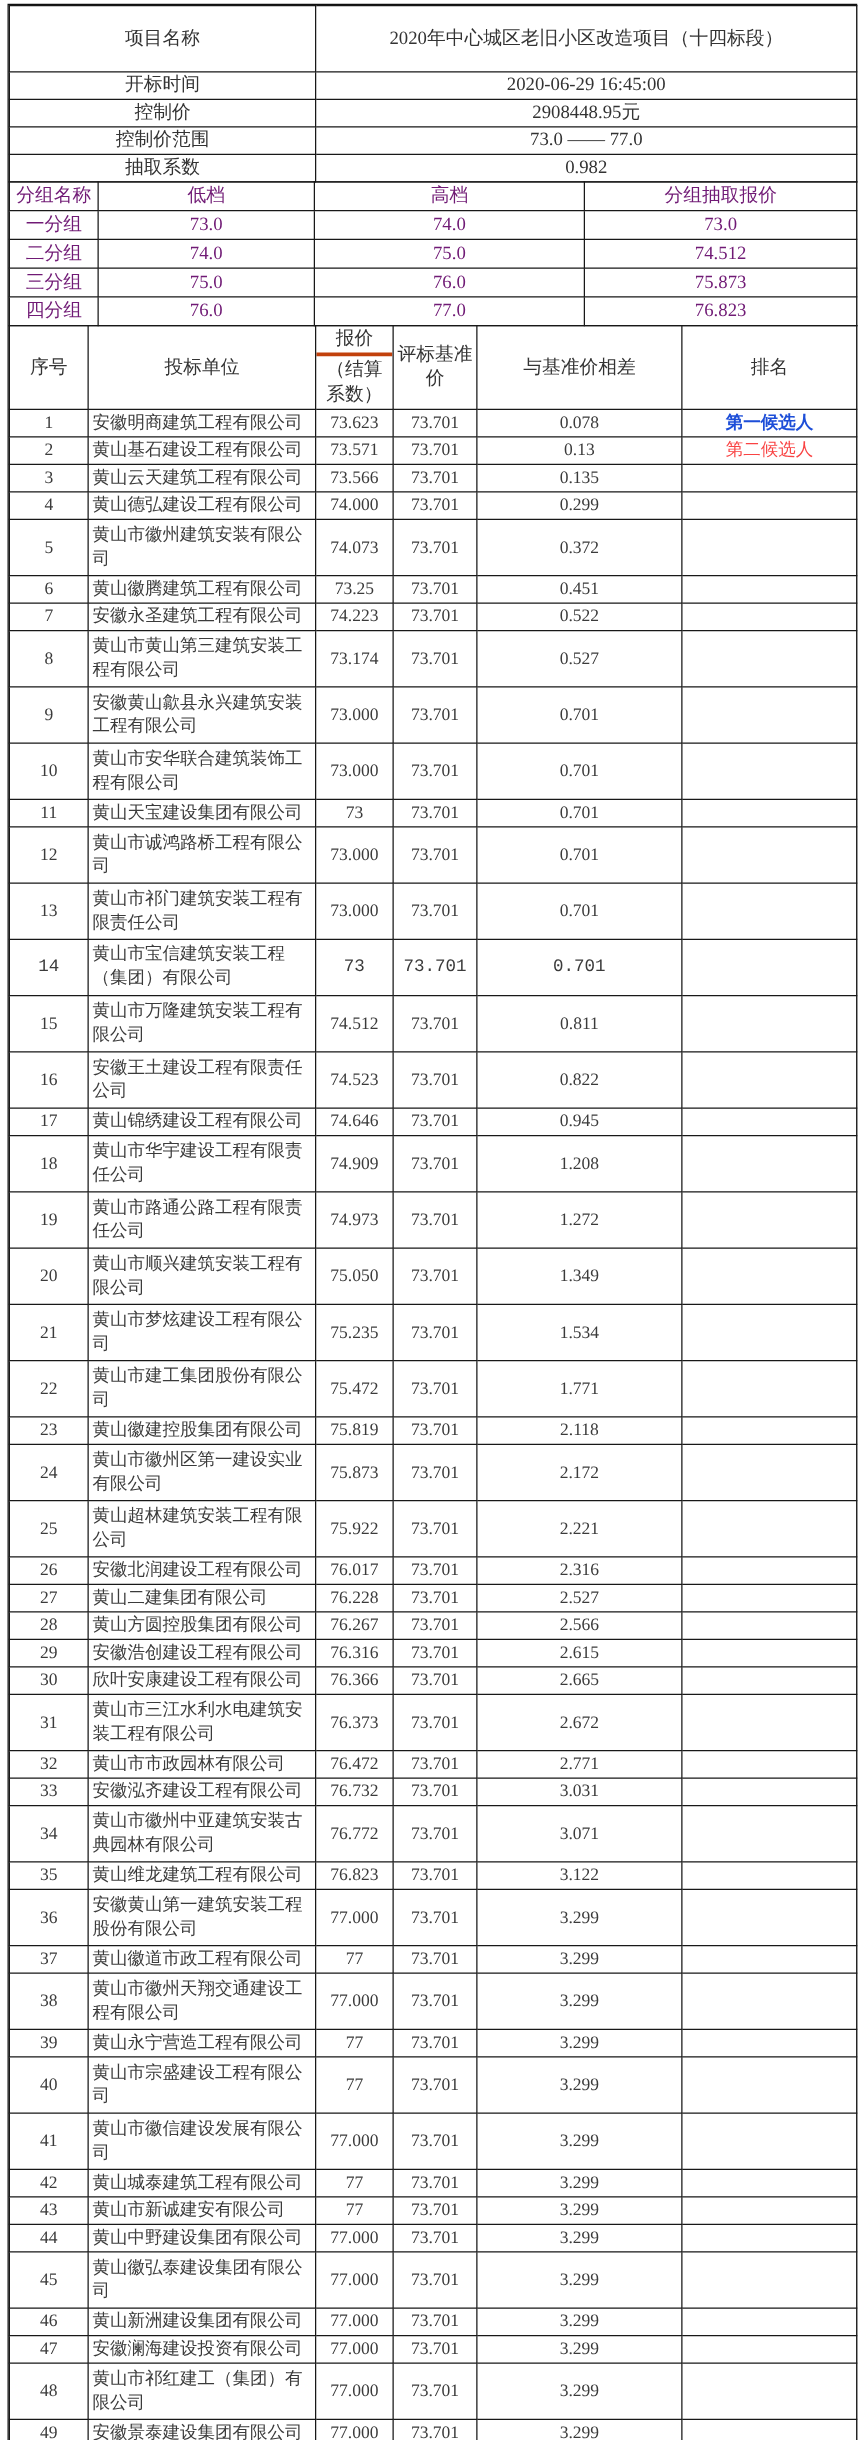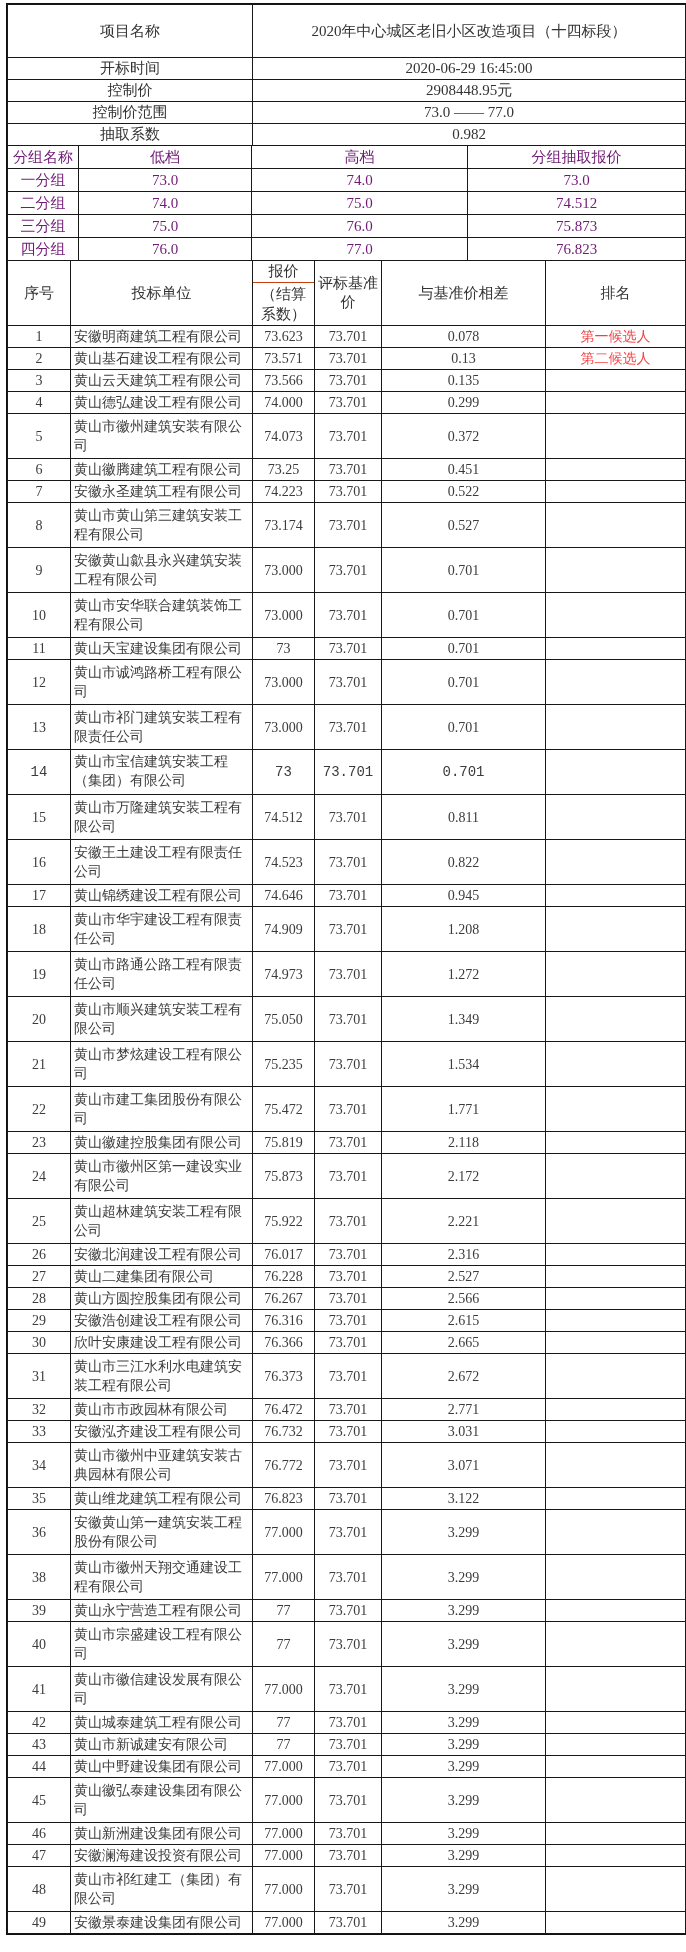--- a/index.html
+++ b/index.html
@@ -16,7 +16,7 @@
   .bids .bidder{text-align:left;padding:1px 2px 1px 3px;word-break:normal;overflow-wrap:break-word;}
   .hdr td{font-size:15px;color:#333;}
   .price-hdr{padding:0 !important;}
-  .price-hdr .ph-top{line-height:21px;border-bottom:1px solid #c2410c;}
+  .price-hdr .ph-top{line-height:21px;border-bottom:3px solid #c2410c;}
   .price-hdr .ph-bot{line-height:20px;padding:1px 2px;}
   .r-project{height:53px;}
   .r-info{height:20px;}

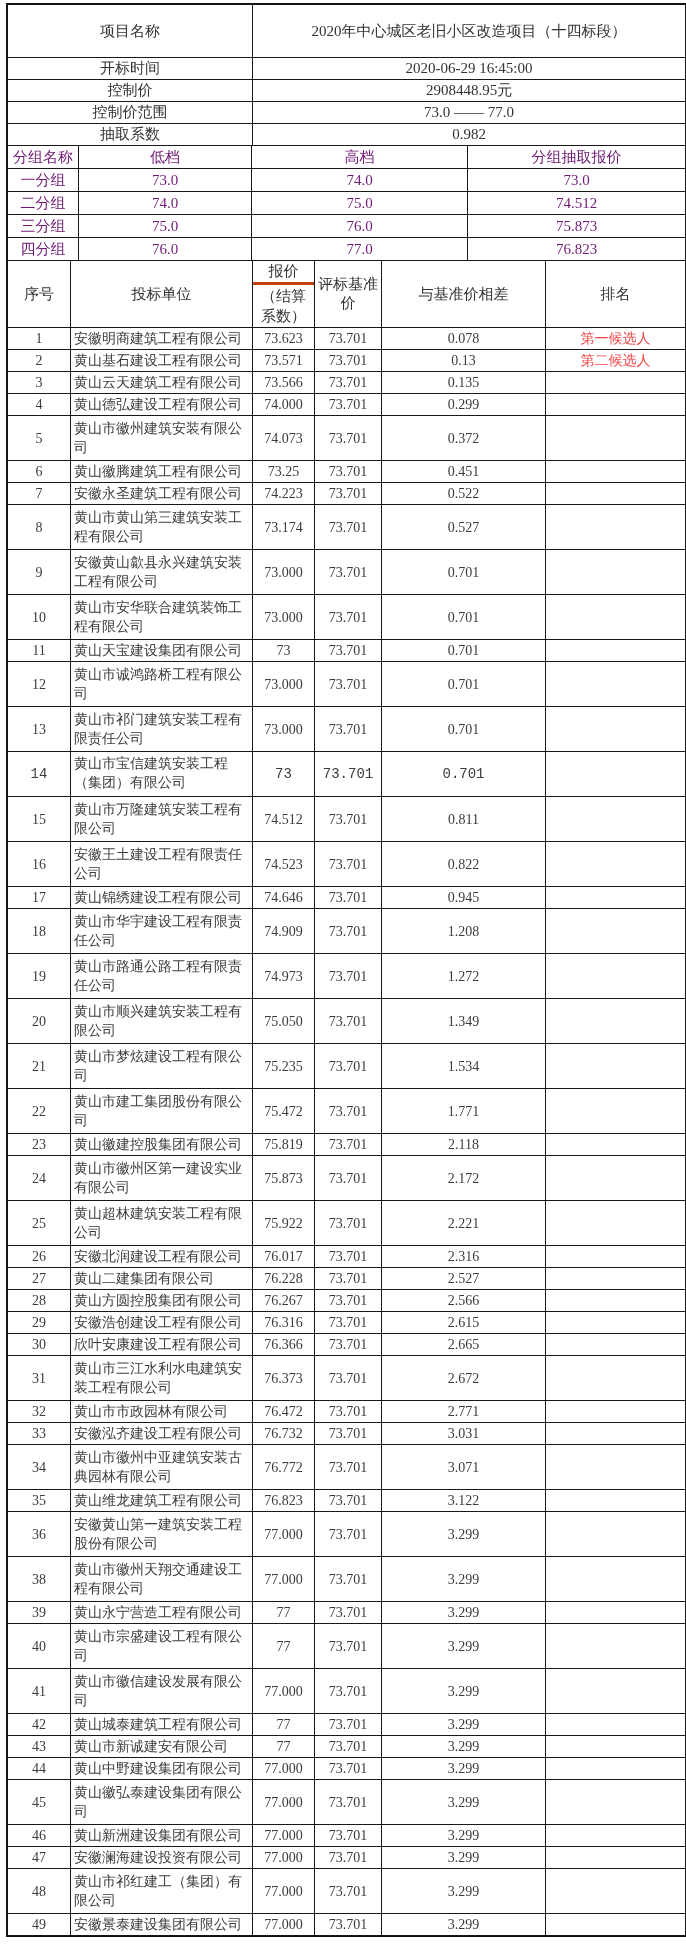--- a/index.html
+++ b/index.html
@@ -127,7 +127,7 @@
             <td>73.623</td>
             <td>73.701</td>
             <td>0.078</td>
-            <td style="color: #ef4444;">第一候选人</td>
+            <td style="color: #1d4ed8; font-weight: bold;">第一候选人</td>
           </tr>
           <tr style="height: 22px;">
             <td>2</td>

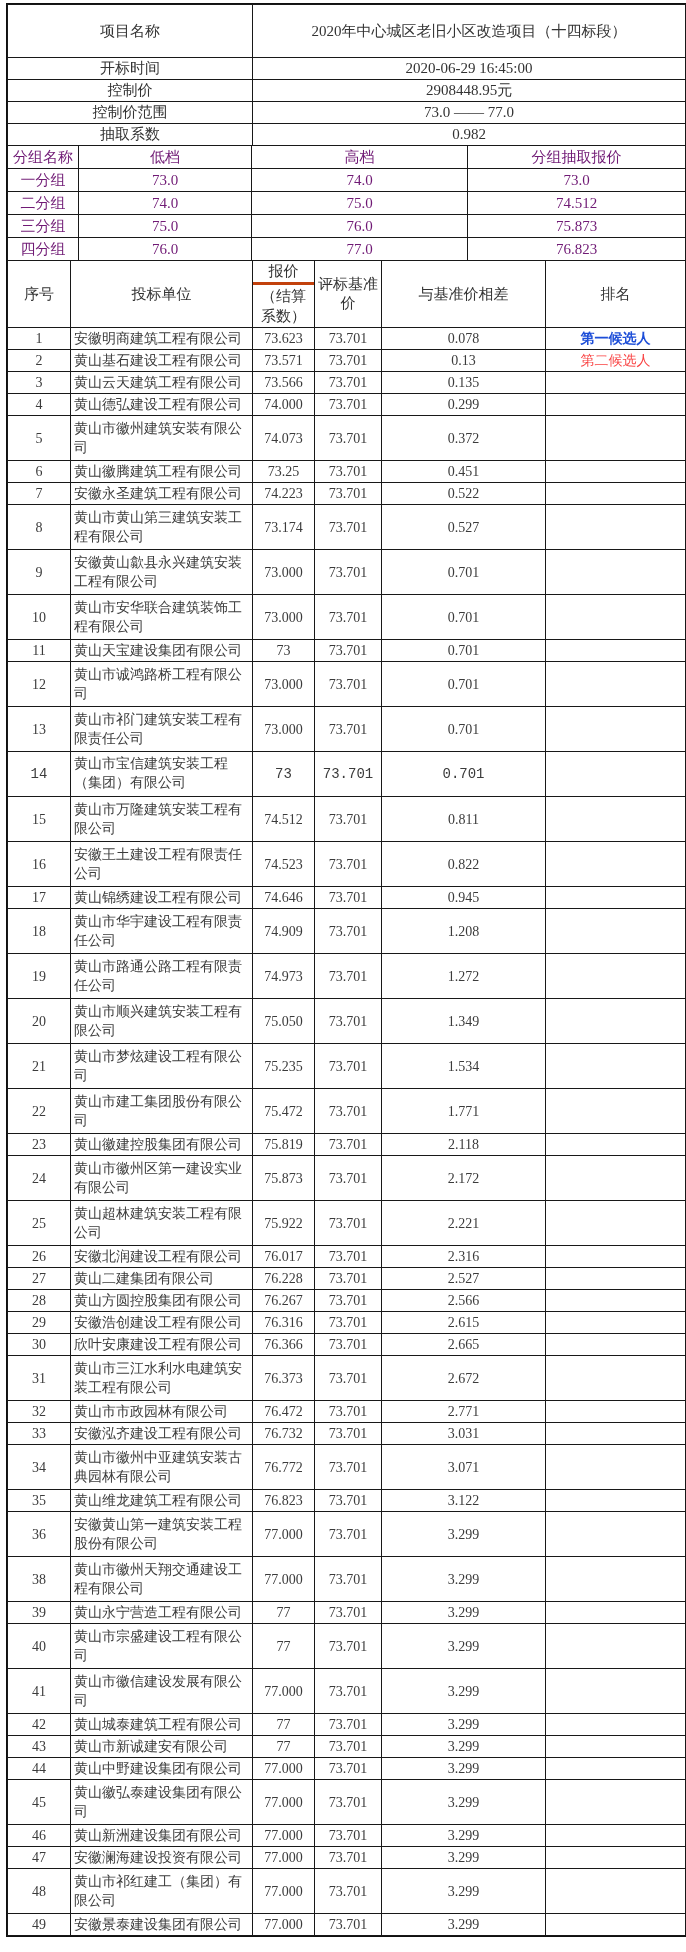--- a/index.html
+++ b/index.html
@@ -409,6 +409,14 @@
             <td>3.299</td>
             <td></td>
           </tr>
+          <tr style="height: 22px;">
+            <td>37</td>
+            <td class="bidder">黄山徽道市政工程有限公司</td>
+            <td>77</td>
+            <td>73.701</td>
+            <td>3.299</td>
+            <td></td>
+          </tr>
           <tr style="height: 45px;">
             <td>38</td>
             <td class="bidder">黄山市徽州天翔交通建设工程有限公司</td>

